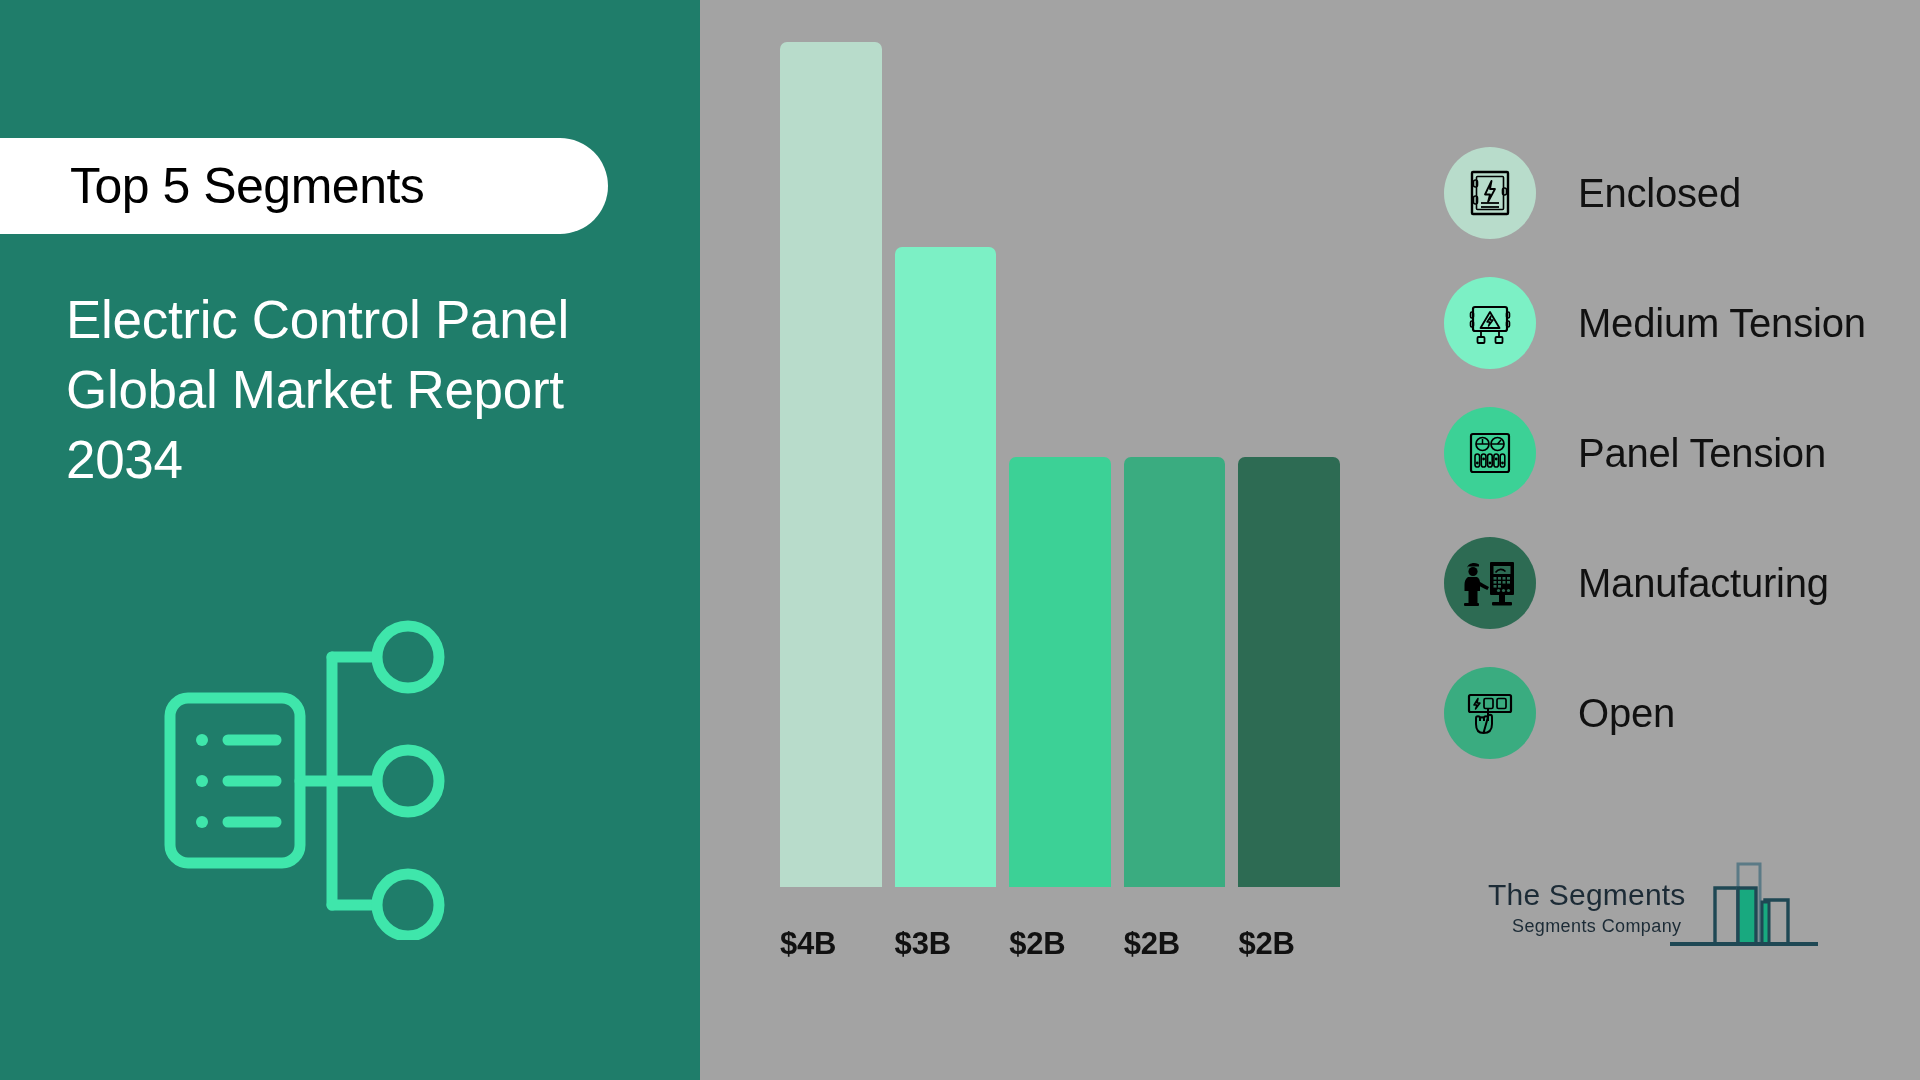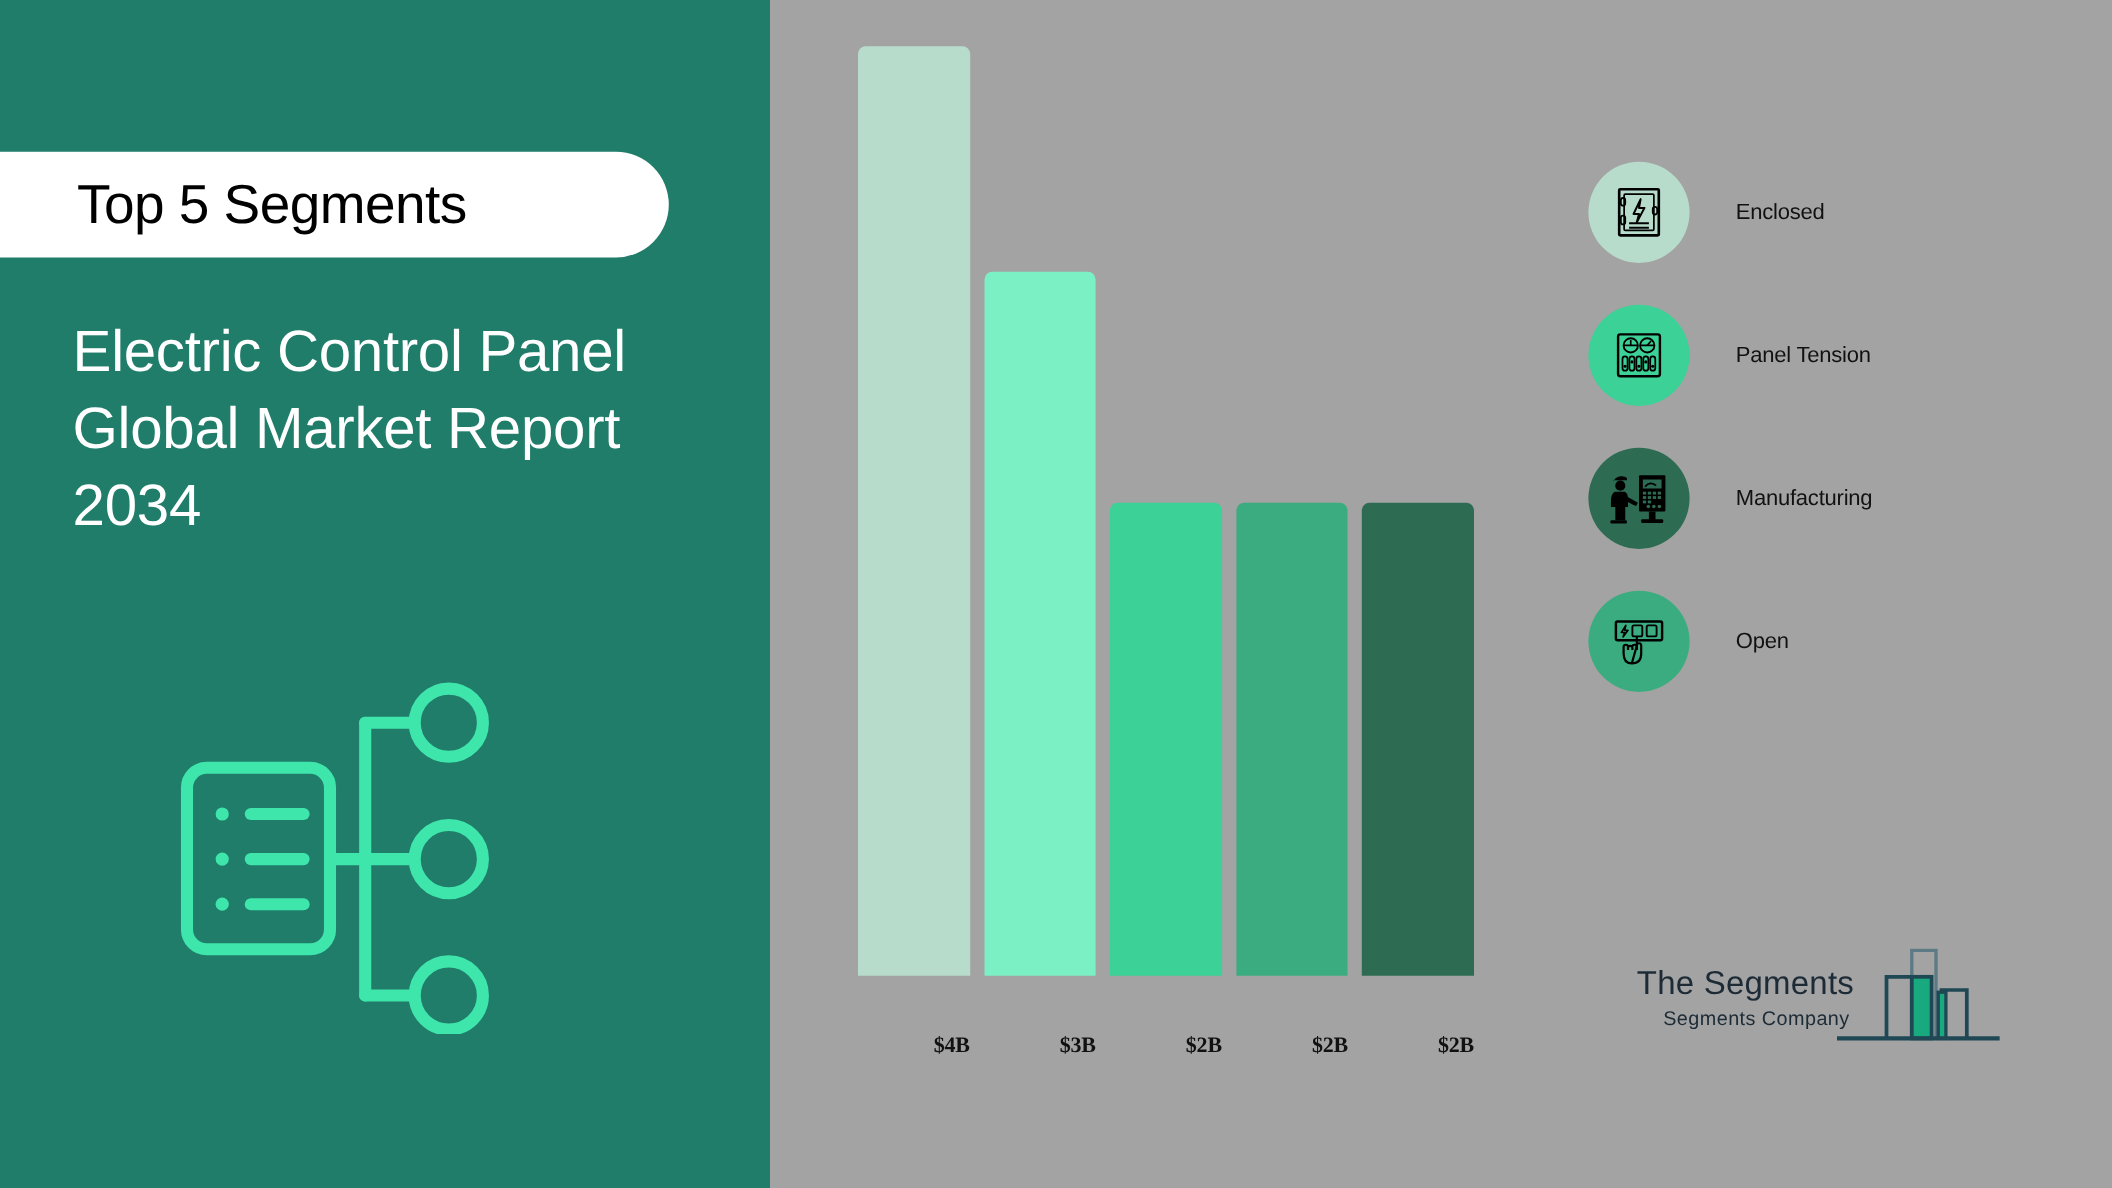--- a/index.html
+++ b/index.html
@@ -82,7 +82,7 @@
   }
   .legend-label {
     margin-left:42px;
-    font-size:20px; font-weight:400; color:#111111;
+    font-size:40px; font-weight:400; color:#111111;
     letter-spacing:-0.2px; white-space:nowrap;
   }
 

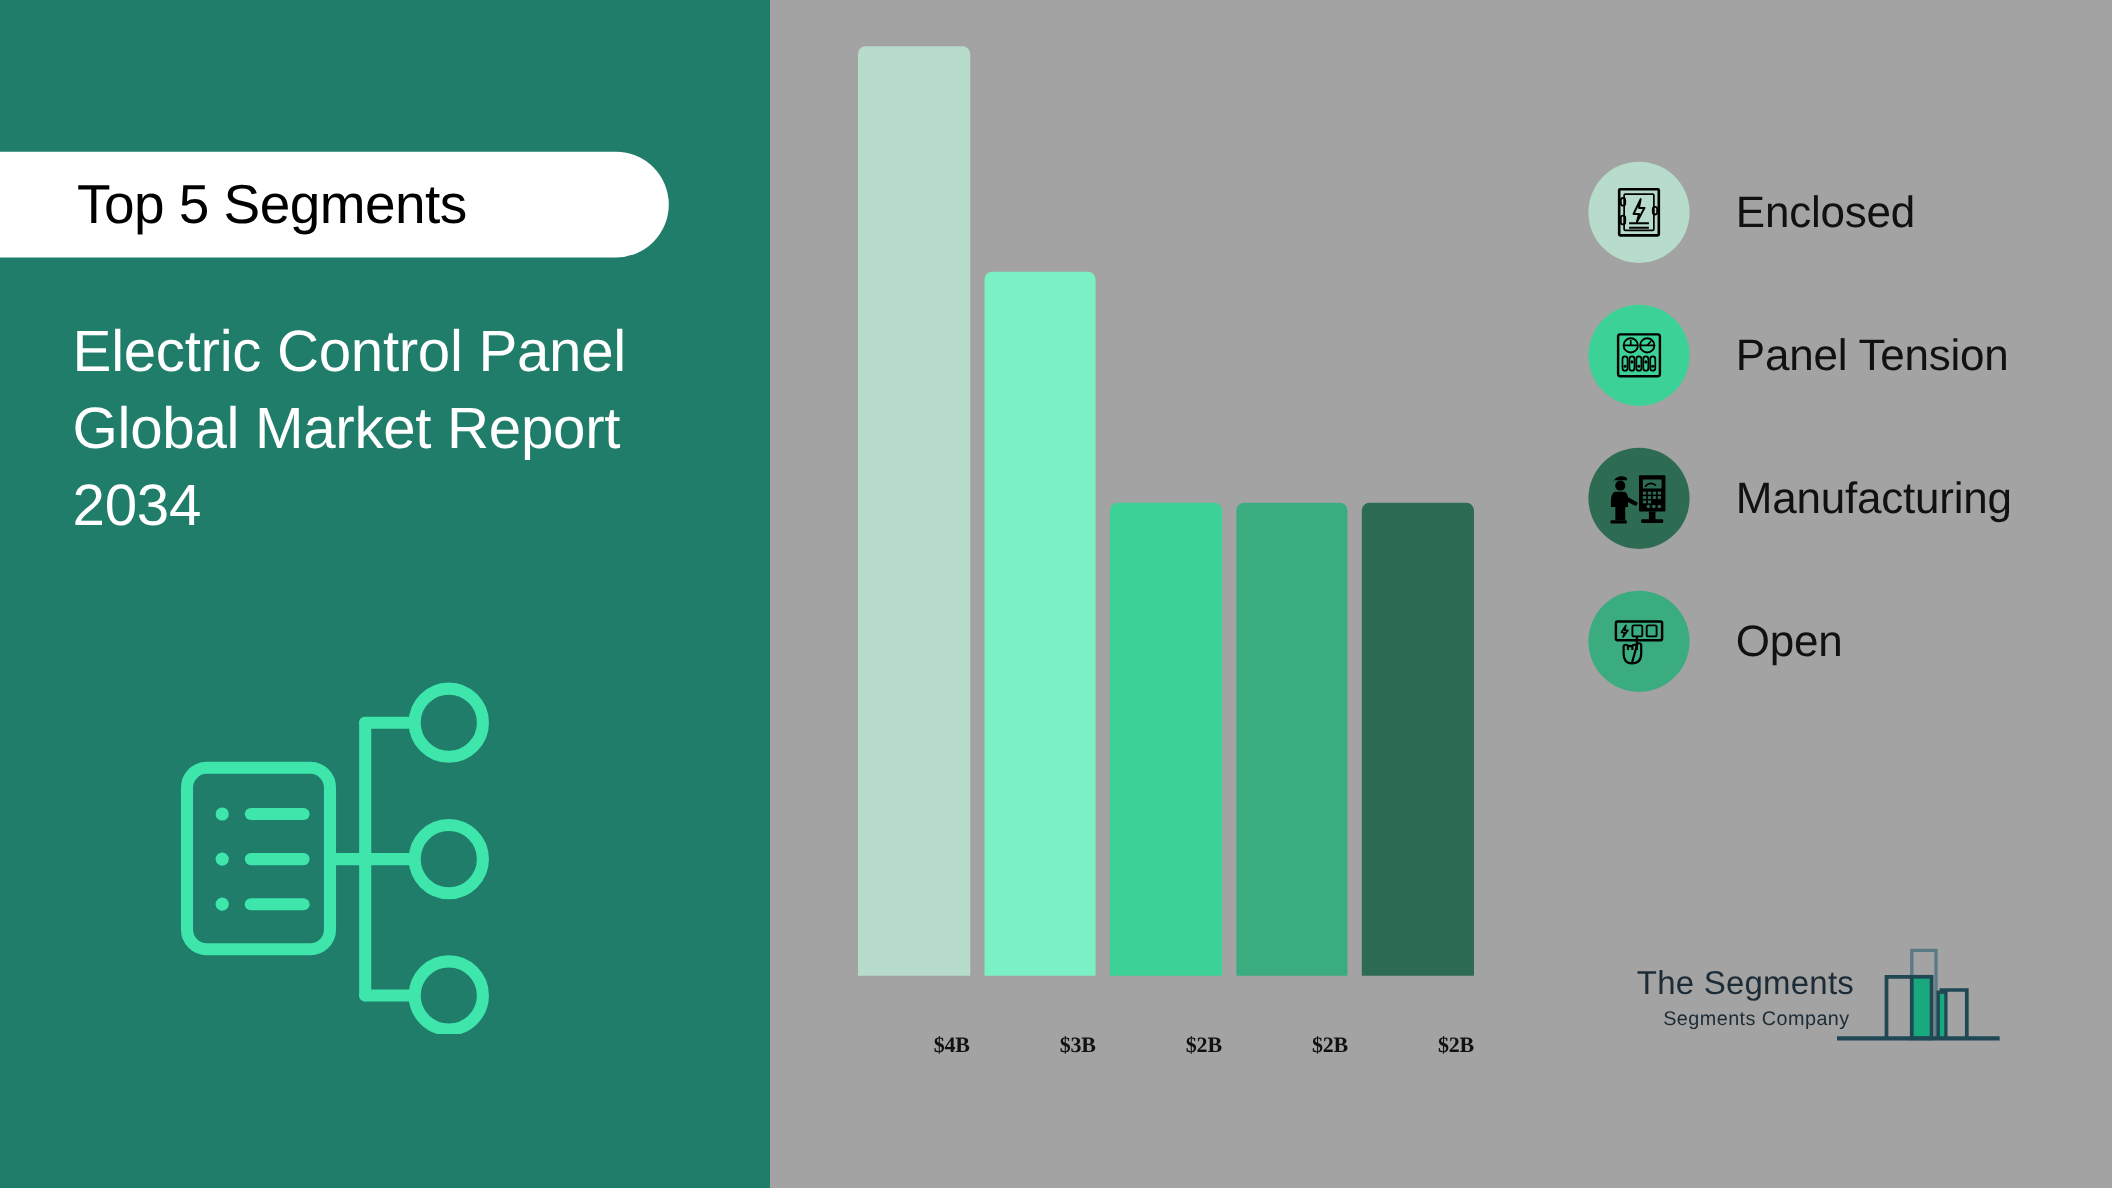--- a/index.html
+++ b/index.html
@@ -176,6 +176,24 @@
       <span class="legend-label">Enclosed</span>
     </div>
 
+    <div class="legend-row">
+      <div class="legend-badge" style="background: rgb(124, 240, 197);">
+        <svg width="52" height="52" viewBox="0 0 52 52" fill="none" stroke="#000" stroke-width="2.2" stroke-linejoin="round">
+          <rect x="9" y="10" width="34" height="24" rx="2"></rect>
+          <path d="M26 15 L16.5 31 L35.5 31 Z" stroke-width="1.8"></path>
+          <path d="M27 19 L23 25 L26 25 L24.5 29 L29 23 L26 23 Z" stroke-width="1.4"></path>
+          <rect x="6.5" y="15" width="3" height="6" rx="1.4" stroke-width="1.6"></rect>
+          <rect x="6.5" y="24" width="3" height="6" rx="1.4" stroke-width="1.6"></rect>
+          <rect x="42.5" y="15" width="3" height="6" rx="1.4" stroke-width="1.6"></rect>
+          <rect x="42.5" y="24" width="3" height="6" rx="1.4" stroke-width="1.6"></rect>
+          <path d="M17 34 L17 41" stroke-width="1.8"></path>
+          <path d="M35 34 L35 41" stroke-width="1.8"></path>
+          <rect x="13.5" y="40" width="7" height="6" rx="1" stroke-width="1.8"></rect>
+          <rect x="31.5" y="40" width="7" height="6" rx="1" stroke-width="1.8"></rect>
+        </svg>
+      </div>
+      <span class="legend-label">Medium Tension</span>
+    </div>
 
     <div class="legend-row">
       <div class="legend-badge" style="background: rgb(60, 209, 150);">

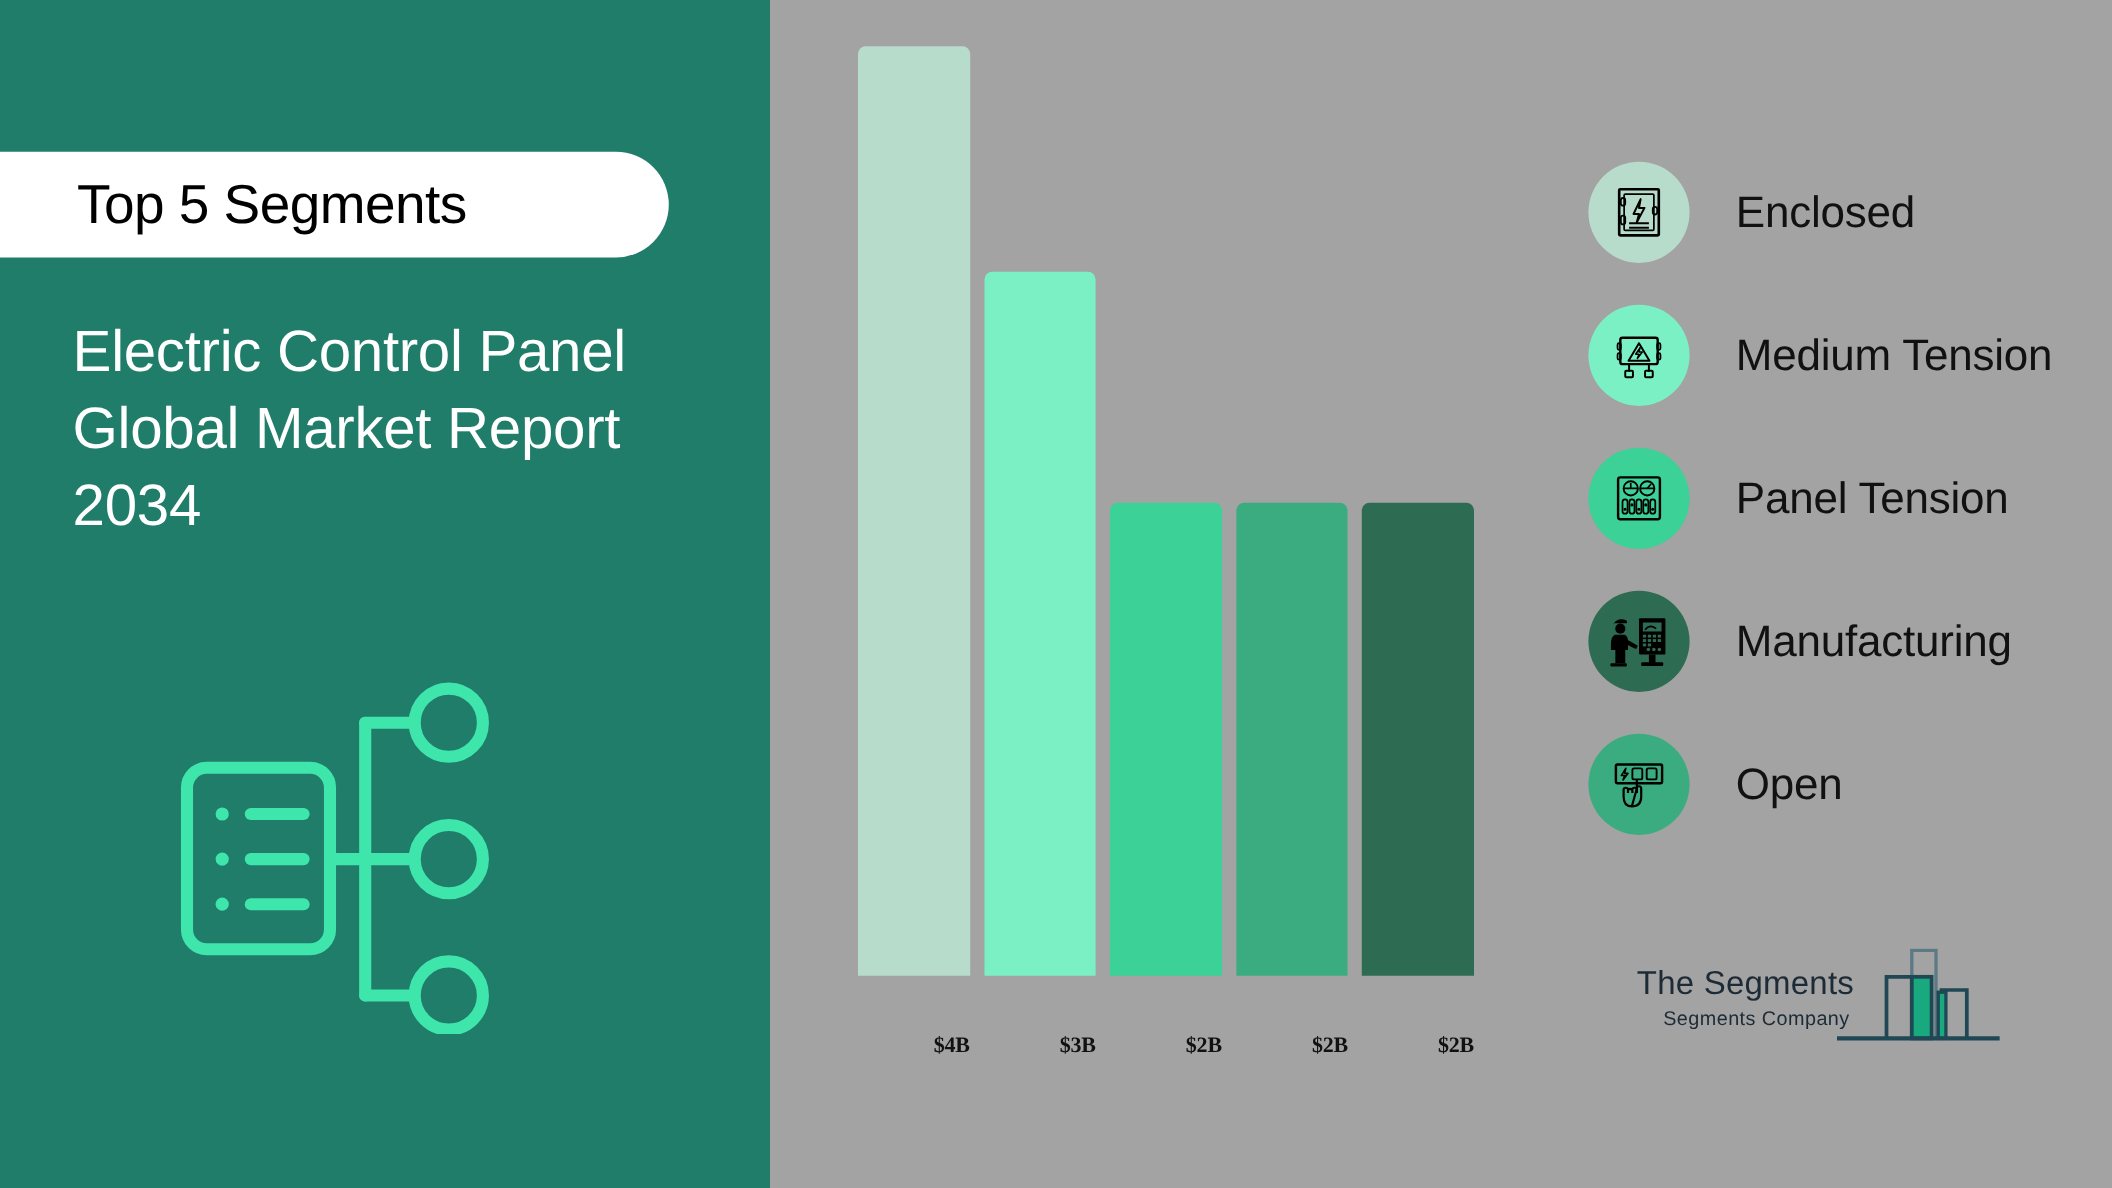--- a/index.html
+++ b/index.html
@@ -60,10 +60,9 @@
     display:flex; gap:13px;
   }
   .bar-label {
-    flex:1 1 0; text-align:right;
-    font-size:20px; font-weight:700; color:#111111;
+    flex:1 1 0; text-align:left;
+    font-size:31px; font-weight:700; color:#111111;
     letter-spacing:-0.2px;
-    font-family:Liberation Serif, serif;
   }
 
   

